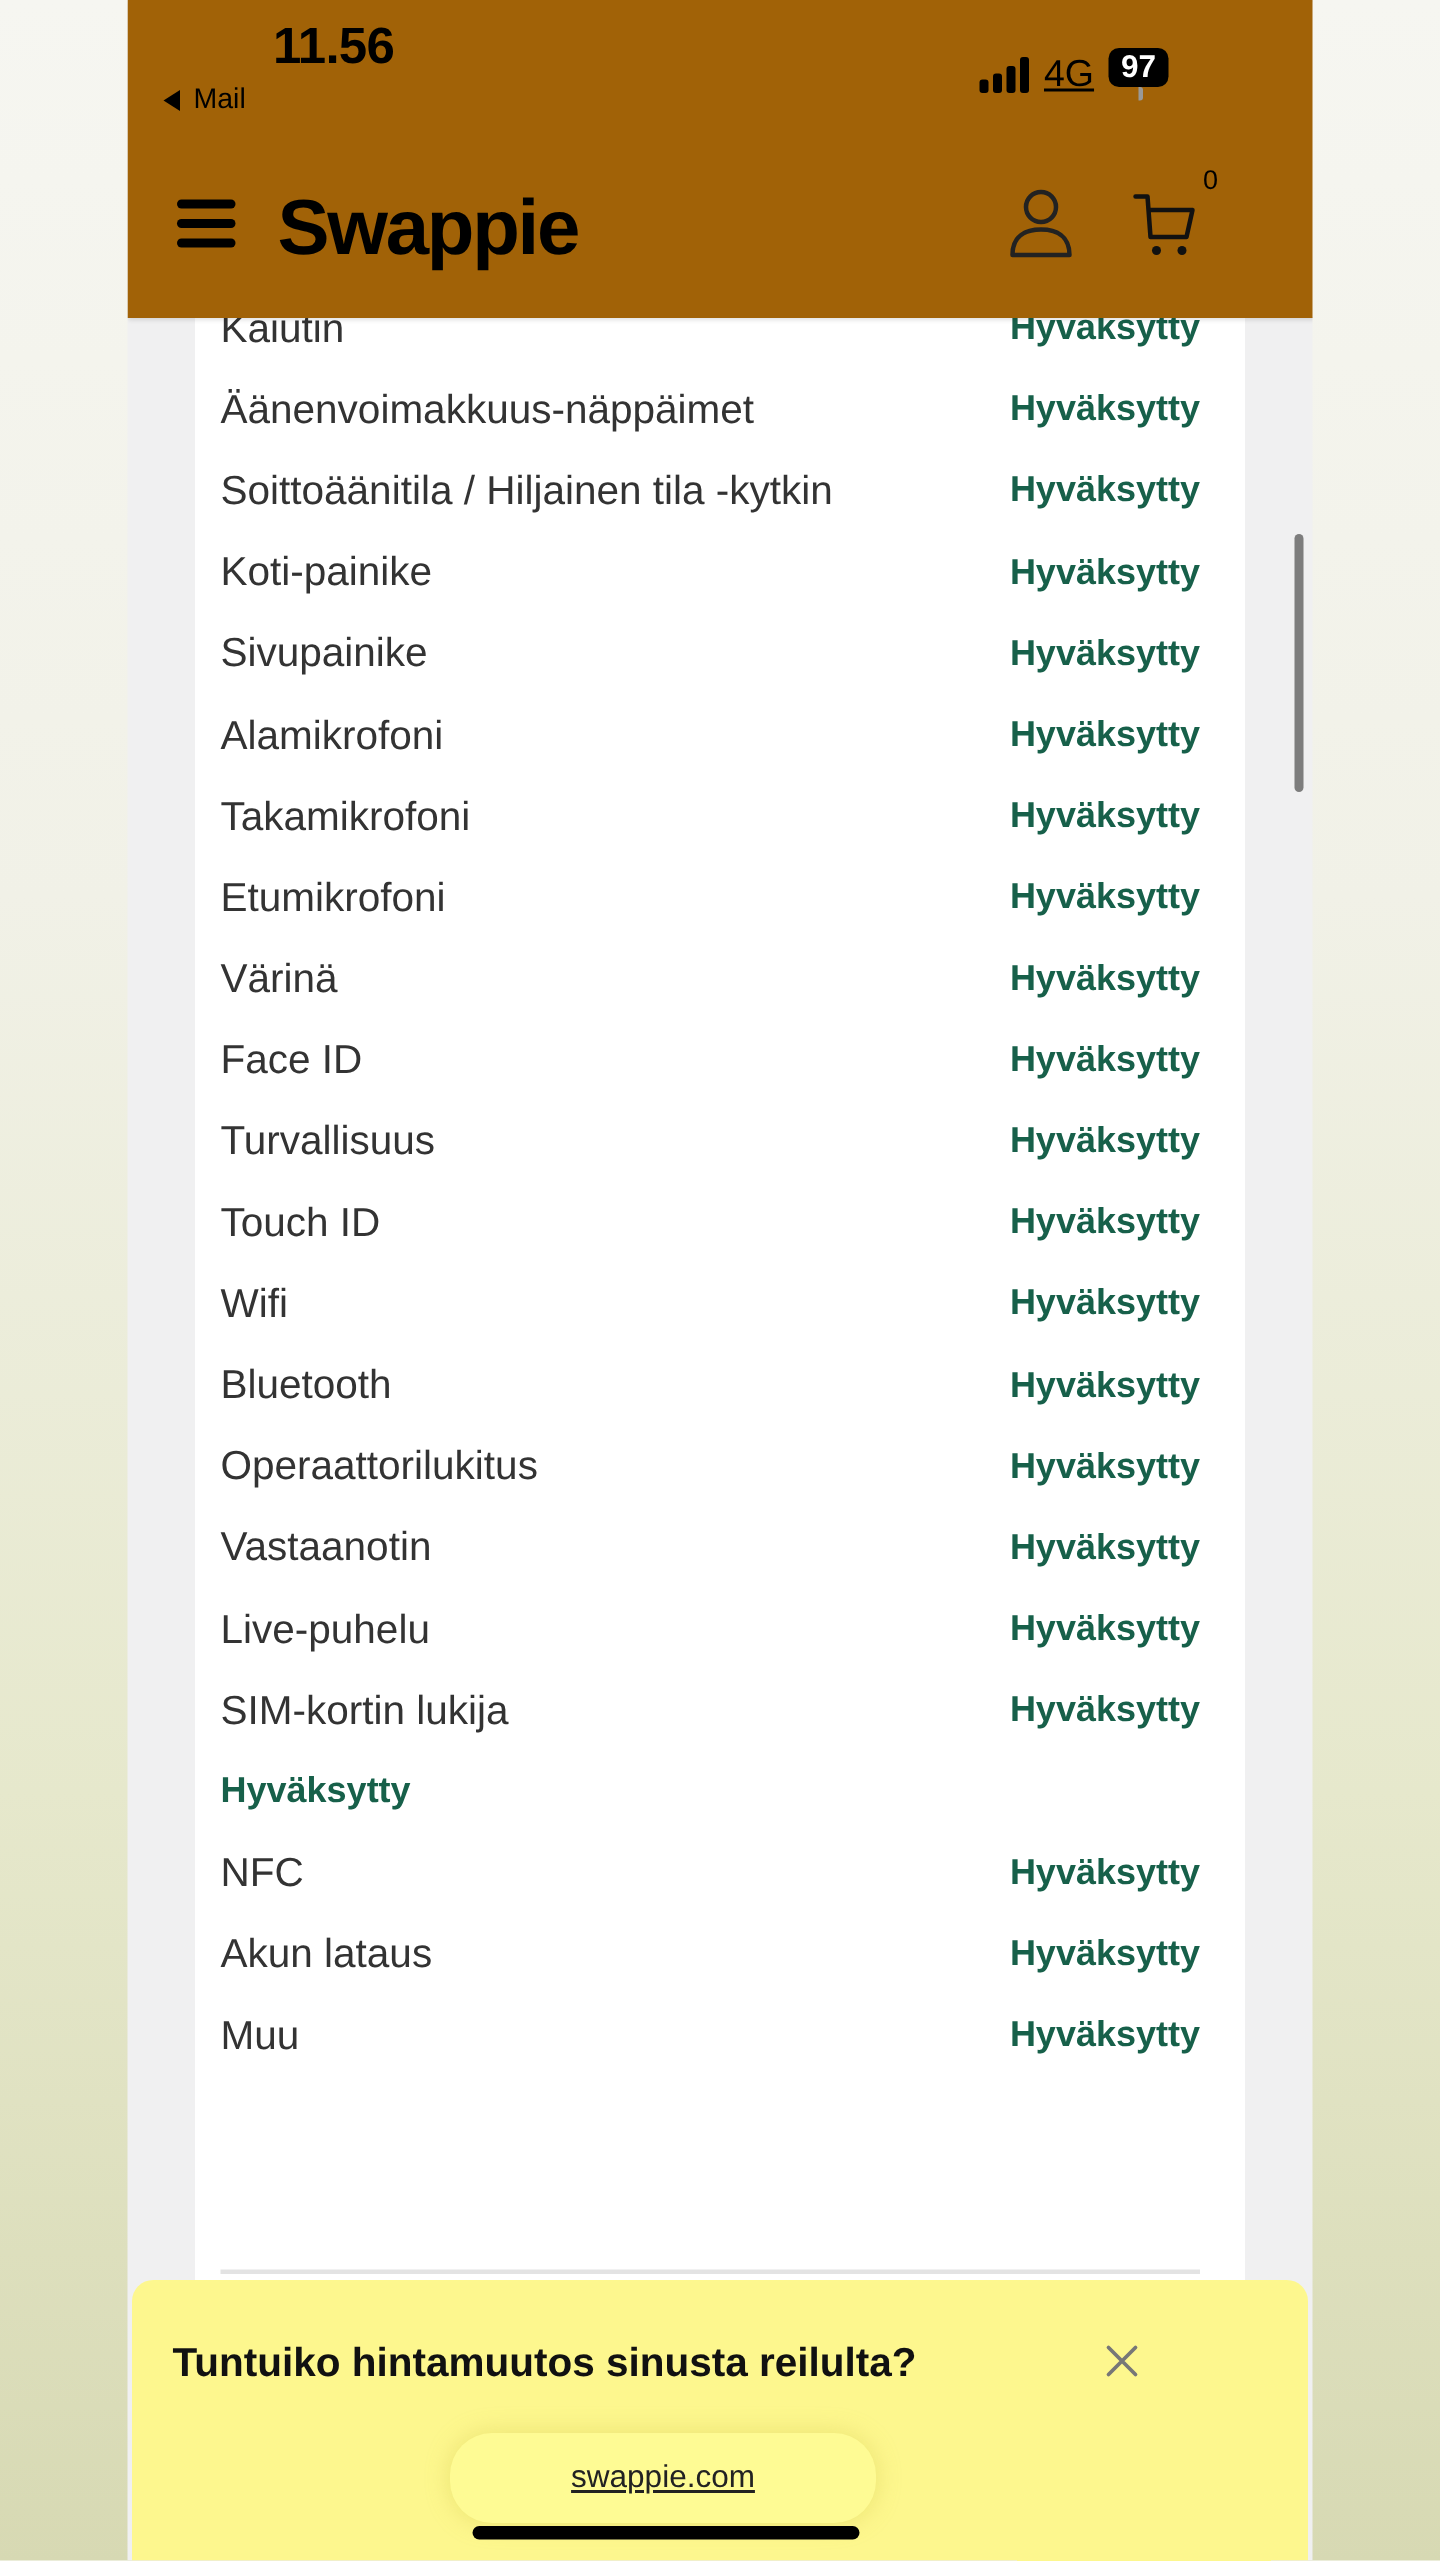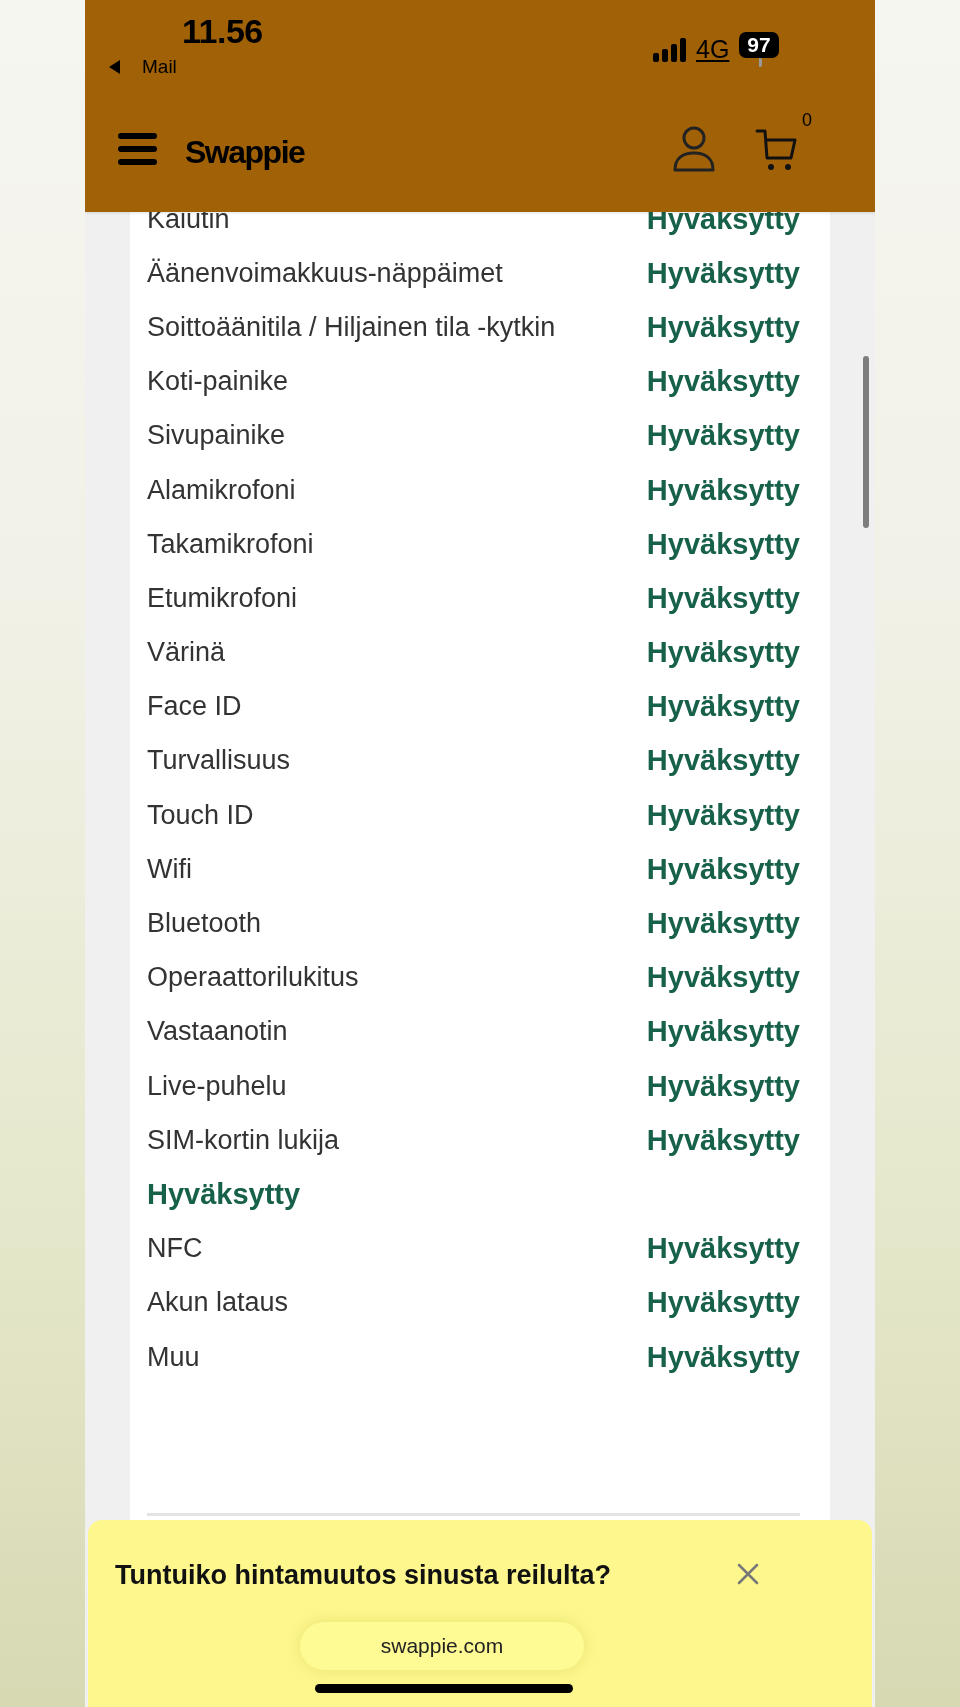--- a/index.html
+++ b/index.html
@@ -26,7 +26,7 @@
   }
   .back-mail {
     position: absolute; left: 24px; top: 56px;
-    font-size: 19px; color: #000; display: flex; align-items: center; gap: 22px;
+    font-size: 19px; color: #000; display: flex; align-items: center; gap: 9px;
   }
   .back-mail .tri {
     width: 0; height: 0; border-top: 7px solid transparent; border-bottom: 7px solid transparent;

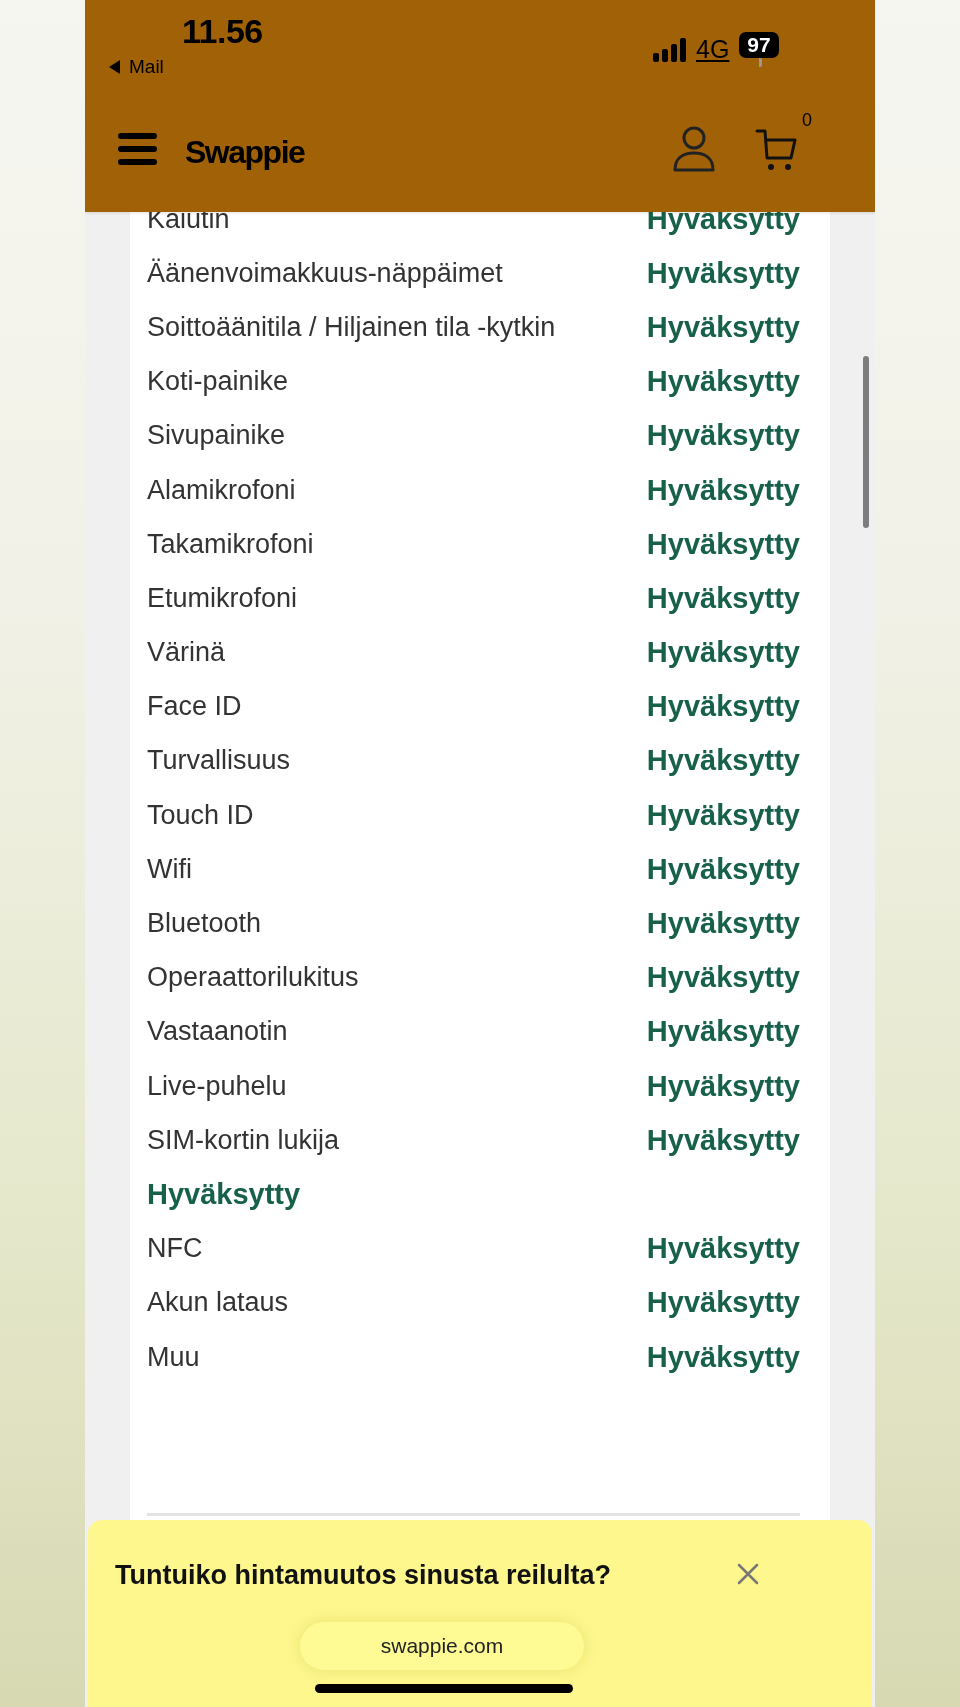--- a/index.html
+++ b/index.html
@@ -51,7 +51,7 @@
   .hamburger span { position: absolute; left: 0; width: 39px; height: 6px; background: #000; border-radius: 3px; }
   .logo {
     position: absolute; left: 100px; top: 122px;
-    font-size: 32px; font-weight: 700; color: #000; letter-spacing: -1.5px; margin-top: 12px;
+    font-size: 52px; font-weight: 700; color: #000; letter-spacing: -1.5px;
   }
   .user-icon { position: absolute; left: 587px; top: 125px; width: 44px; height: 48px; }
   .cart-icon { position: absolute; left: 670px; top: 126px; width: 46px; height: 46px; }

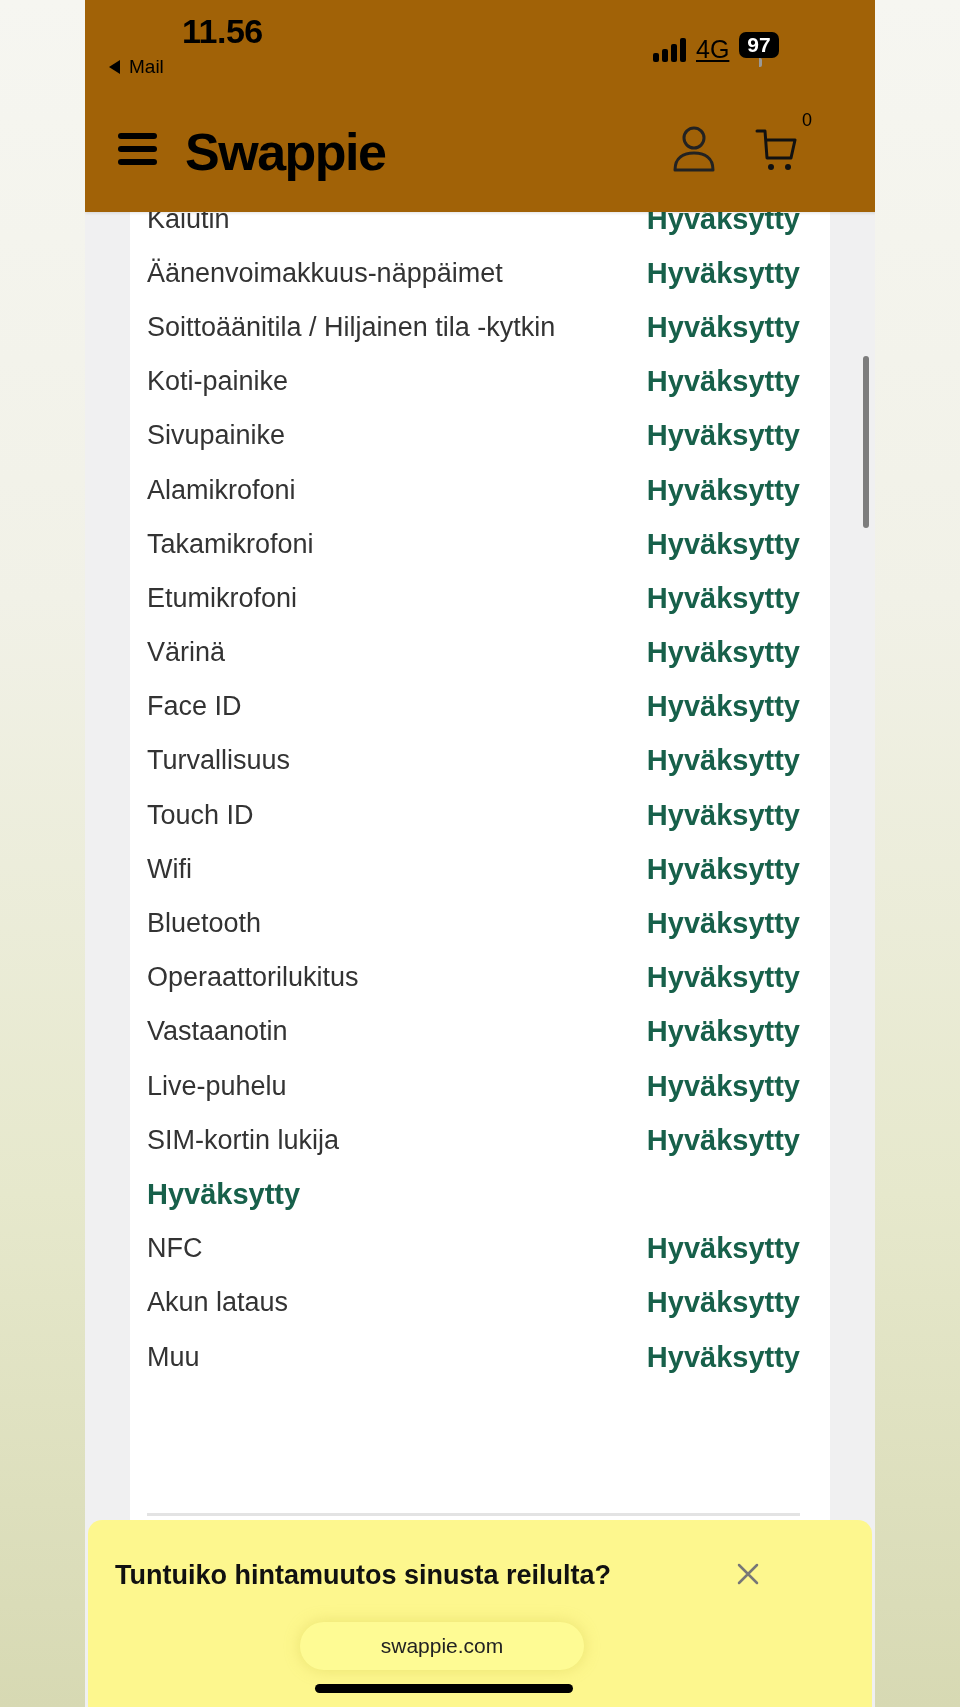--- a/index.html
+++ b/index.html
@@ -70,7 +70,7 @@
     padding: 0 30px 0 17px;
   }
   .row .label { font-size: 27px; color: #333333; }
-  .row .value { font-size: 29px; font-weight: 700; color: #17604a; }
+  .row .value { font-size: 24px; font-weight: 700; color: #17604a; }
   .divider {
     position: absolute; left: 17px; top: 1333px; width: 653px; height: 3px; background: #e3e3e3;
   }

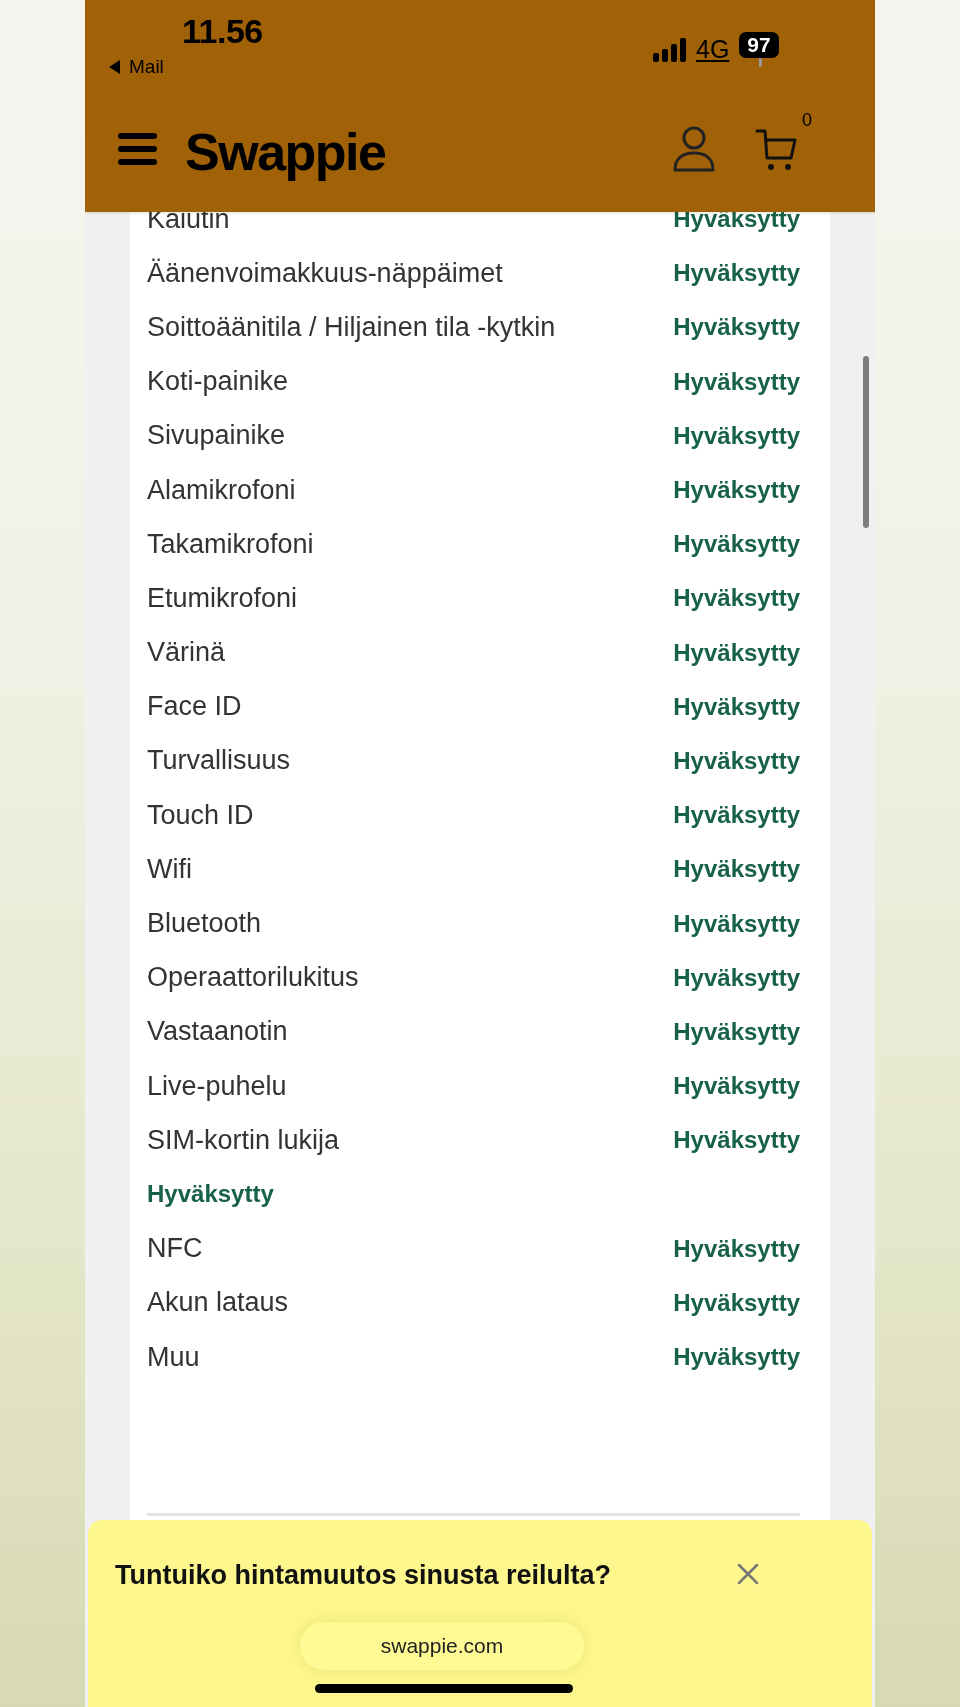--- a/index.html
+++ b/index.html
@@ -92,11 +92,11 @@
     position: absolute; left: 646px; top: 40px; width: 28px; height: 28px;
   }
   .urlpill {
-    position: absolute; left: 212px; top: 102px; width: 284px; height: 48px;
+    position: absolute; left: 212px; top: 102px; width: 284px; height: 60px;
     background: #fefb94; border-radius: 28px;
     box-shadow: 0 0 16px rgba(200,190,60,0.35);
     display: flex; align-items: center; justify-content: center;
-    font-size: 21px; color: #222;
+    font-size: 21px; color: #222; text-decoration: underline;
   }
   .home-indicator {
     position: absolute; left: 227px; top: 164px; width: 258px; height: 9px;

